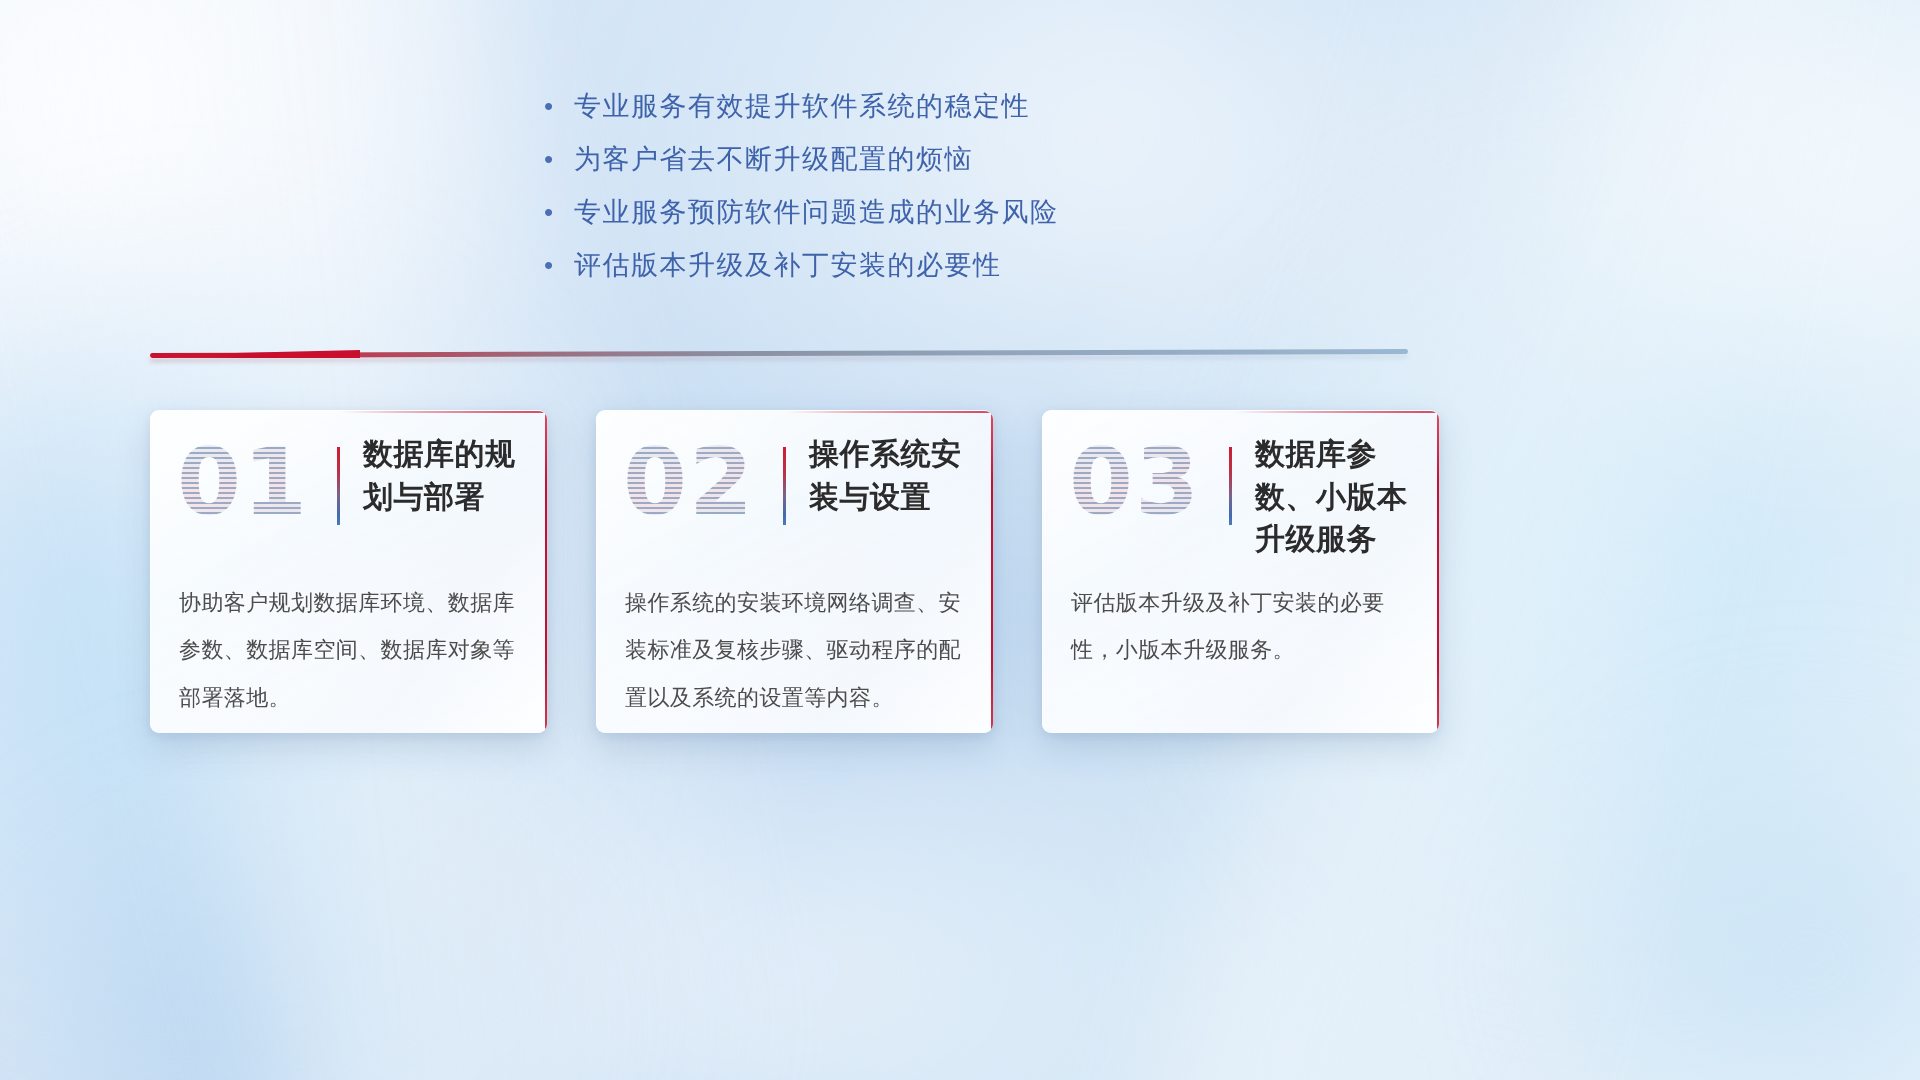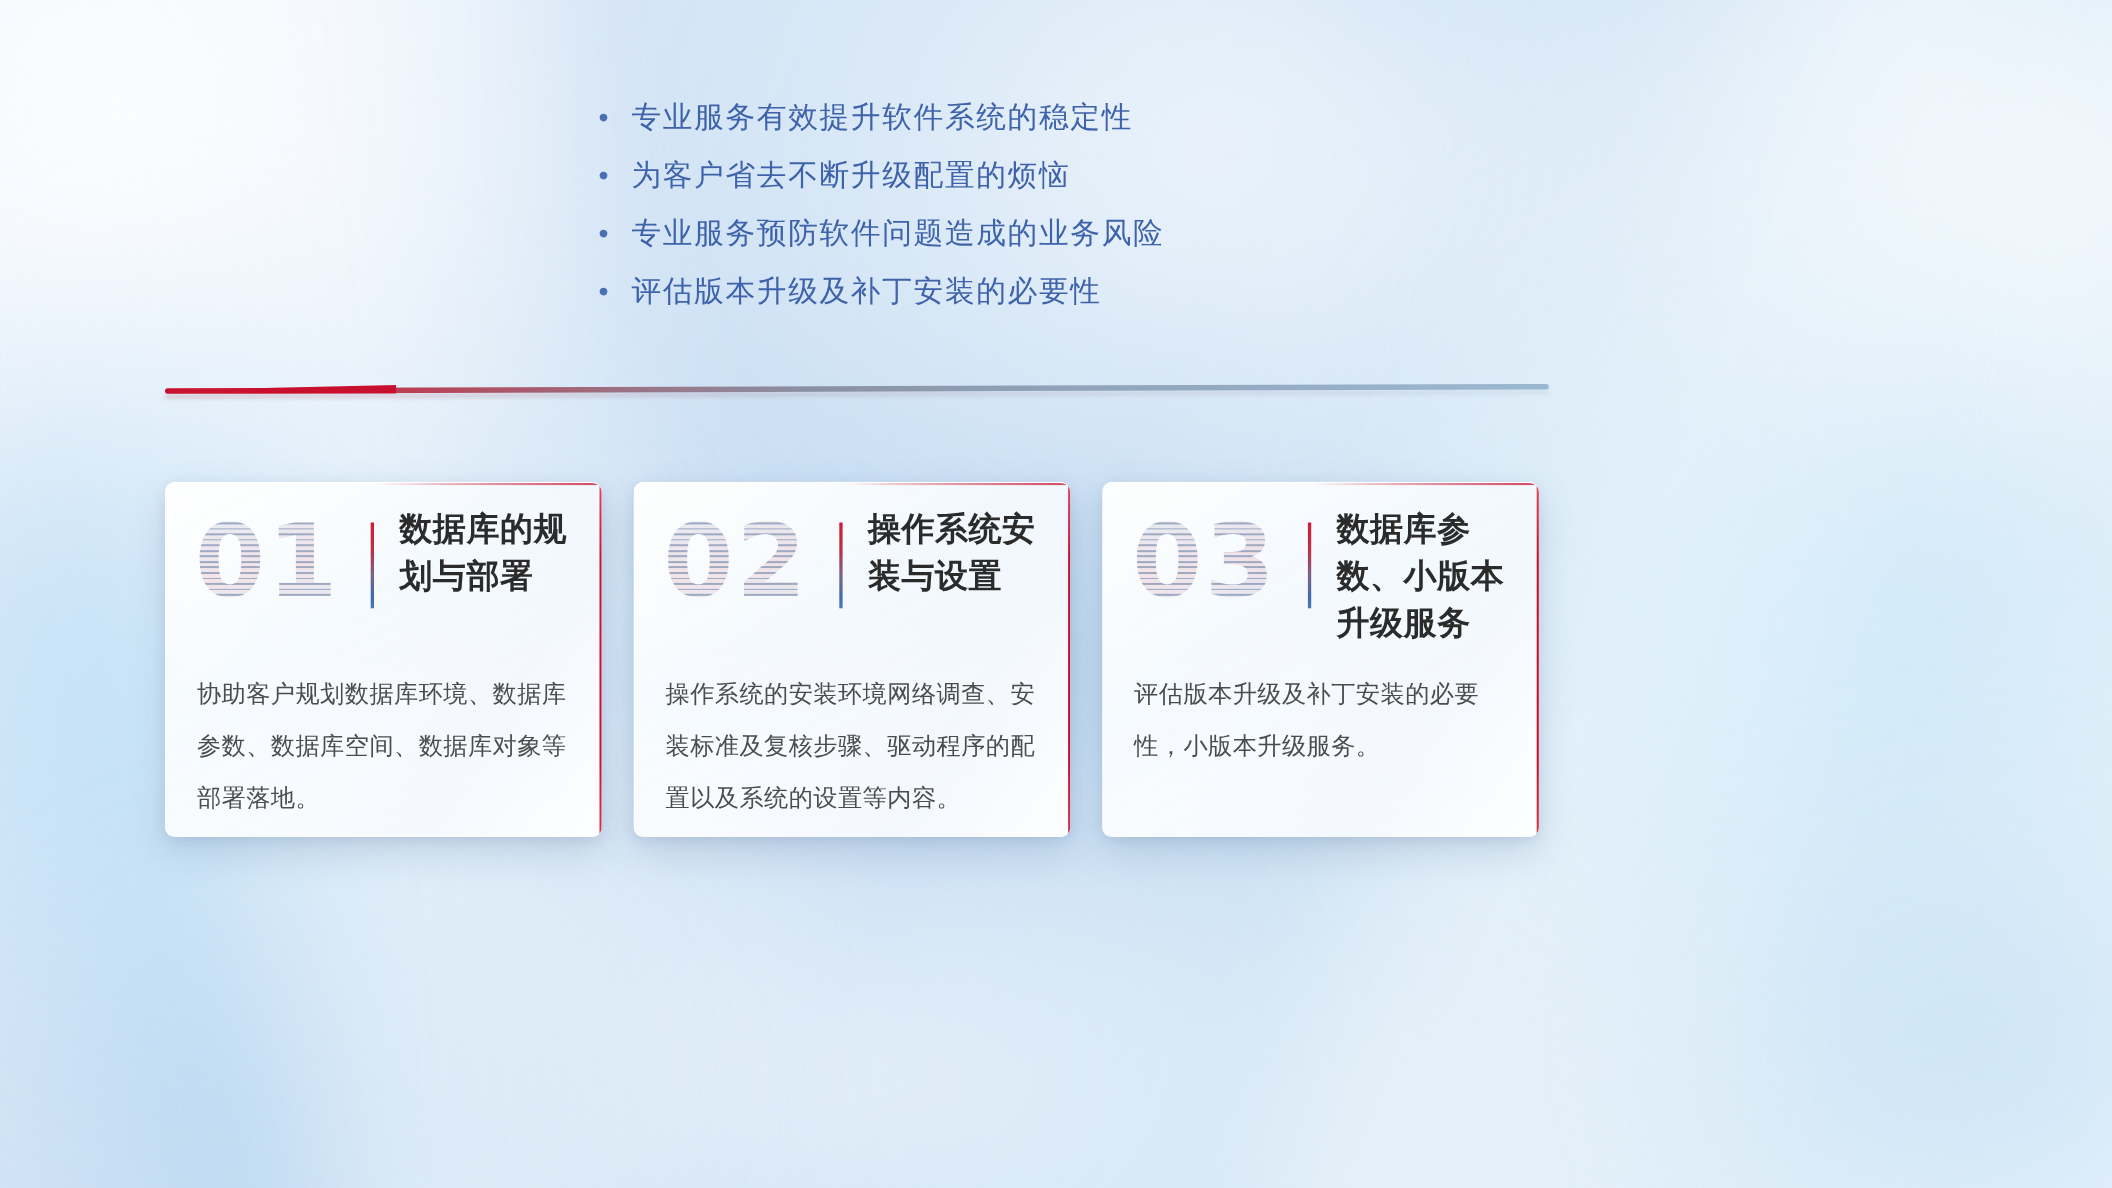--- a/index.html
+++ b/index.html
@@ -73,7 +73,7 @@
   }
 
   
-  #cards{position:absolute;left:150px;top:438px;display:flex;gap:29px;}
+  #cards{position:absolute;left:150px;top:410px;display:flex;gap:49px;}
   .card{
     position:relative;width:396px;height:322px;
     background:linear-gradient(152deg,rgba(255,255,255,.90) 0%,rgba(247,251,254,.93) 38%,rgba(252,253,255,.96) 70%,rgba(255,255,255,.92) 100%);

